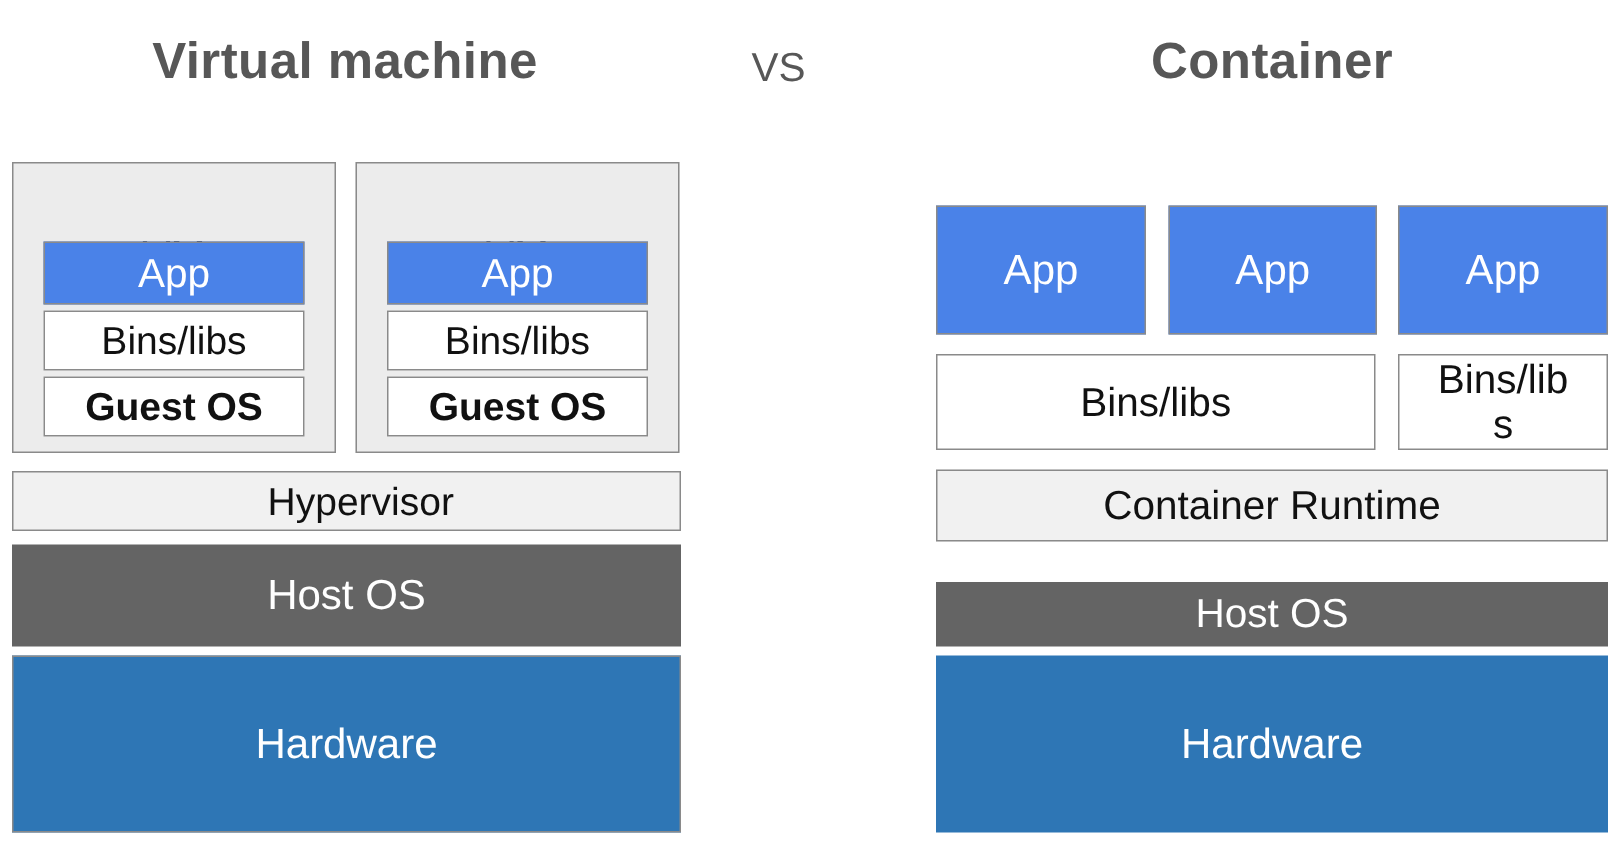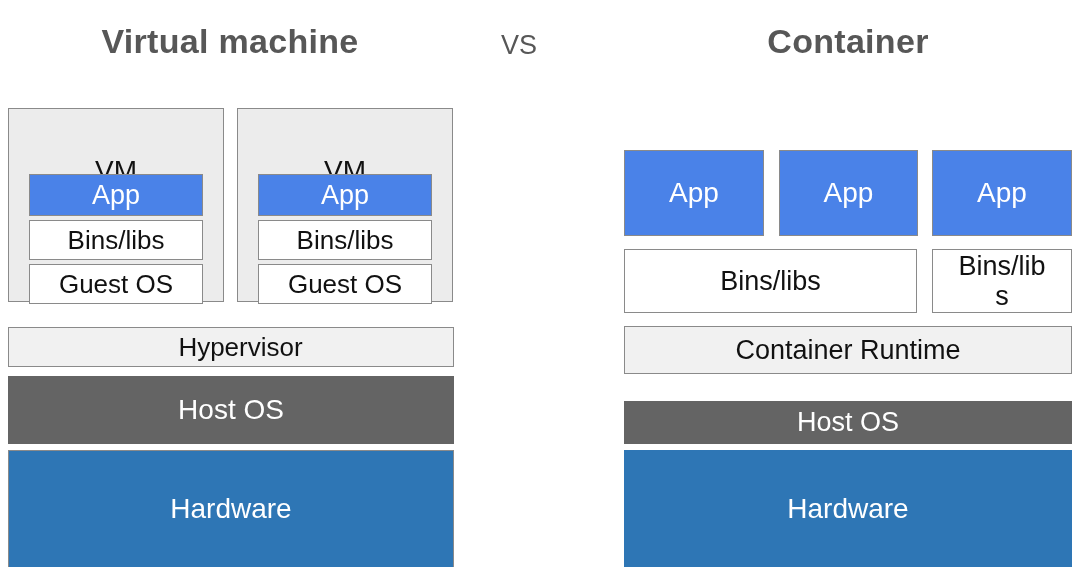--- a/index.html
+++ b/index.html
@@ -8,7 +8,7 @@
     font-family:"Liberation Sans", sans-serif; overflow:hidden;
   }
   .abs { position:absolute; box-sizing:border-box; }
-  .cc  { display:flex; align-items:center; justify-content:center; text-align:center;margin-top:13px; }
+  .cc  { display:flex; align-items:center; justify-content:center; text-align:center; }
 
   
   .title { top:22px; font-size:34px; font-weight:bold; color:var(--title-text,#575757); text-align:center; letter-spacing:.3px; }

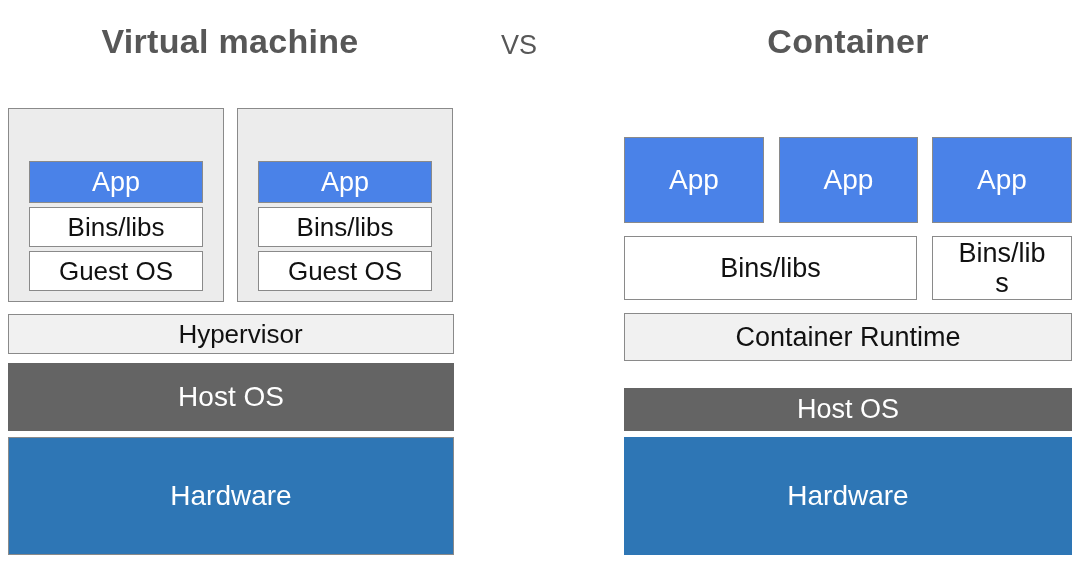--- a/index.html
+++ b/index.html
@@ -23,7 +23,7 @@
   .vm-title { left:0; right:0; top:12px; text-align:center; font-size:28px; color:var(--label-text,#111);margin-top:34px; }
   .vm-app   { left:20px; top:52px;  width:174px; height:42px; background:var(--app-blue,#4a82e8); border:1px solid var(--box-border,#8a8a8a); color:#fff; font-size:27px; }
   .vm-bins  { left:20px; top:98px;  width:174px; height:40px; background:#fff; border:1px solid var(--box-border,#8a8a8a); color:var(--label-text,#111); font-size:26px; }
-  .vm-guest { left:20px; top:142px; width:174px; height:40px; background:#fff; border:1px solid var(--box-border,#8a8a8a); color:var(--label-text,#111); font-size:26px; }
+  .vm-guest { left:20px; top:142px; width:174px; height:40px; background:#fff; border:1px solid var(--box-border,#8a8a8a); color:var(--label-text,#111); font-size:26px;font-weight:bold; }
 
   .hypervisor-bar { left:8px; top:314px; width:446px; height:40px; background:var(--bar-fill,#f1f1f1); border:1px solid var(--box-border,#8a8a8a); color:var(--label-text,#111); font-size:26px;padding-left:19px; }
   .host-os-left   { left:8px; top:363px; width:446px; height:68px;  background:var(--host-gray,#646464); color:#fff; font-size:28px; }

